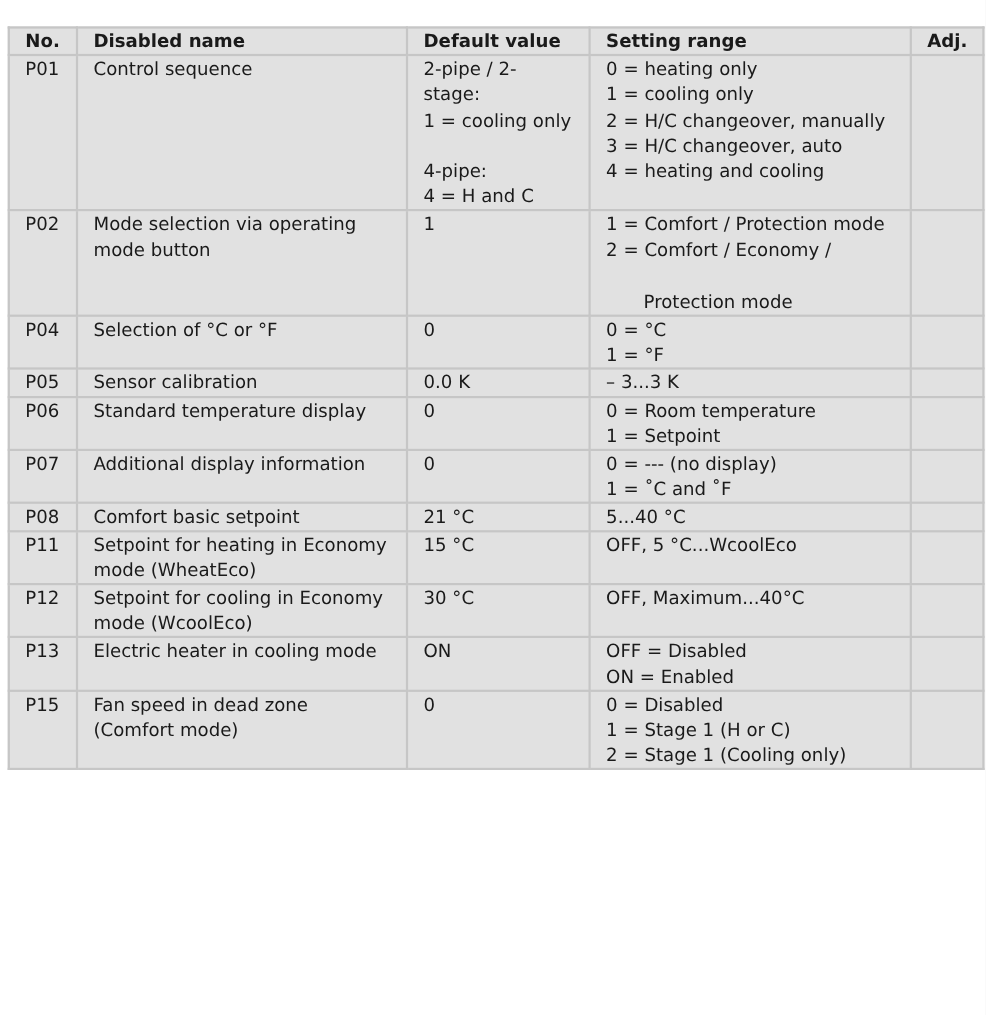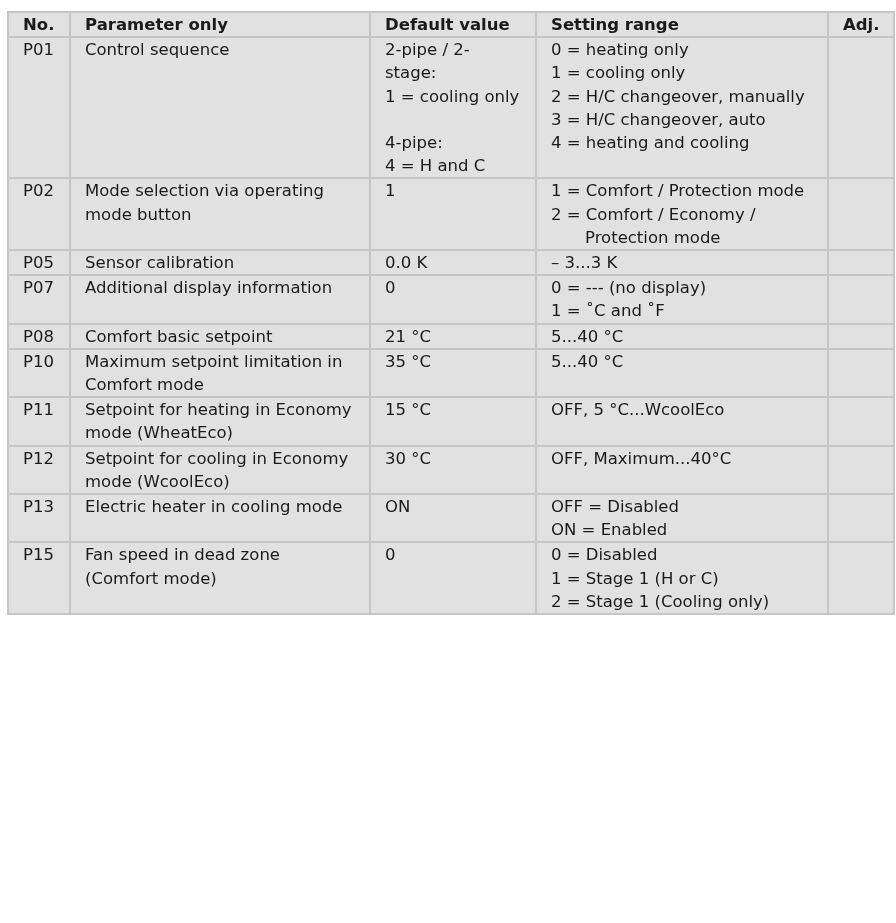--- a/index.html
+++ b/index.html
@@ -17,7 +17,7 @@
     table.params {
       position: absolute;
       left: 7px;
-      top: 11px;
+      top: 24px;
       width: 886px;
       border-collapse: collapse;
       table-layout: fixed;

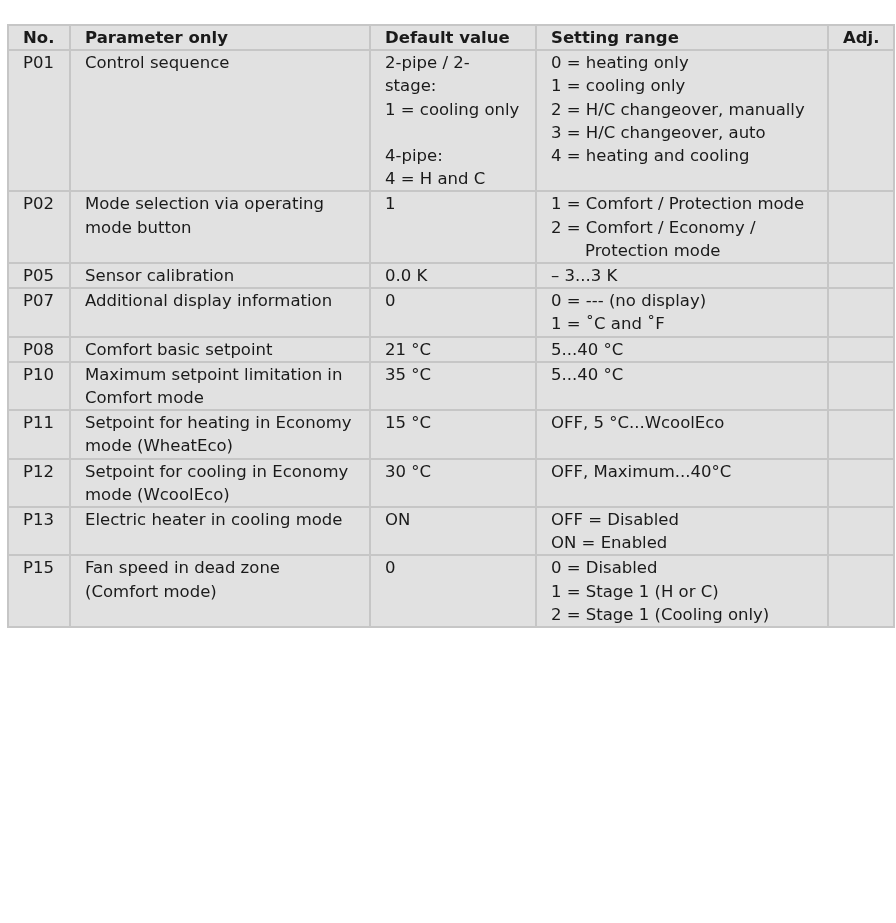--- a/index.html
+++ b/index.html
@@ -67,7 +67,7 @@
   <thead>
     <tr>
       <th class="h-no">No.</th>
-      <th>Parameter only</th>
+      <th>Disabled name</th>
       <th>Default value</th>
       <th>Setting range</th>
       <th class="h-adj">Adj.</th>

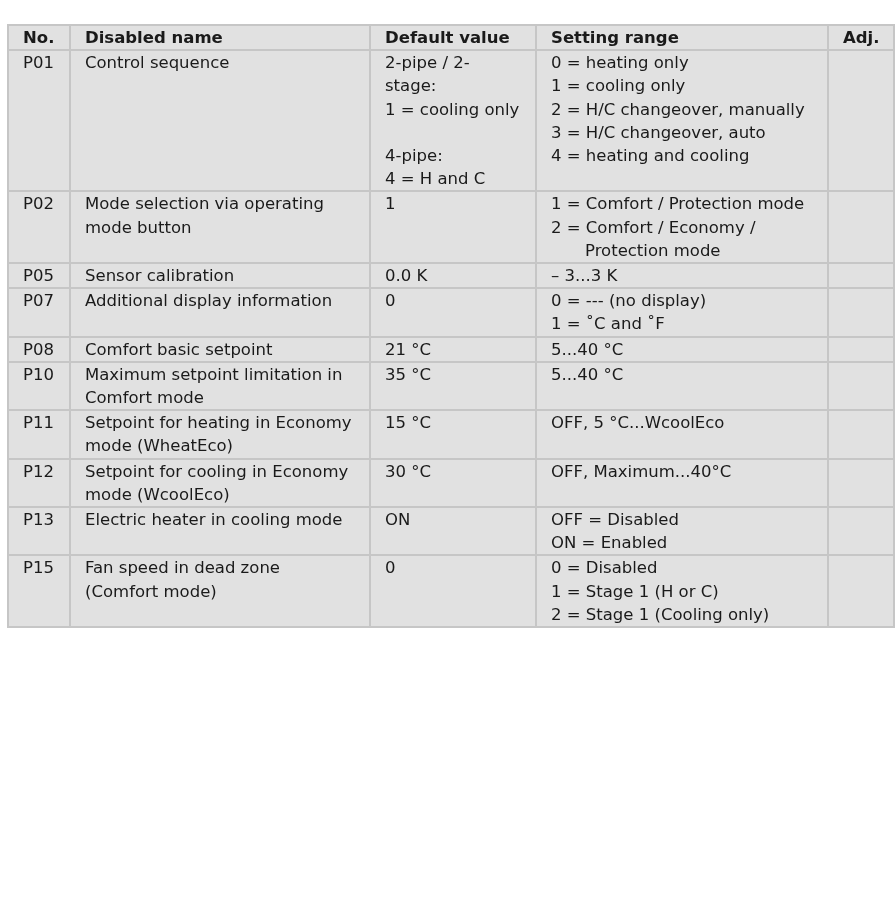--- a/index.html
+++ b/index.html
@@ -50,7 +50,7 @@
     th.h-no { padding-left: 14px; }
     th.h-adj { padding-left: 14px; }
     .line { display: block; }
-    .indent { padding-left: 34px; }
+    .indent { padding-left: 34px; margin-top: 24px; }
     .blank { display: block; height: 23.2px; }
   </style>
 </head>

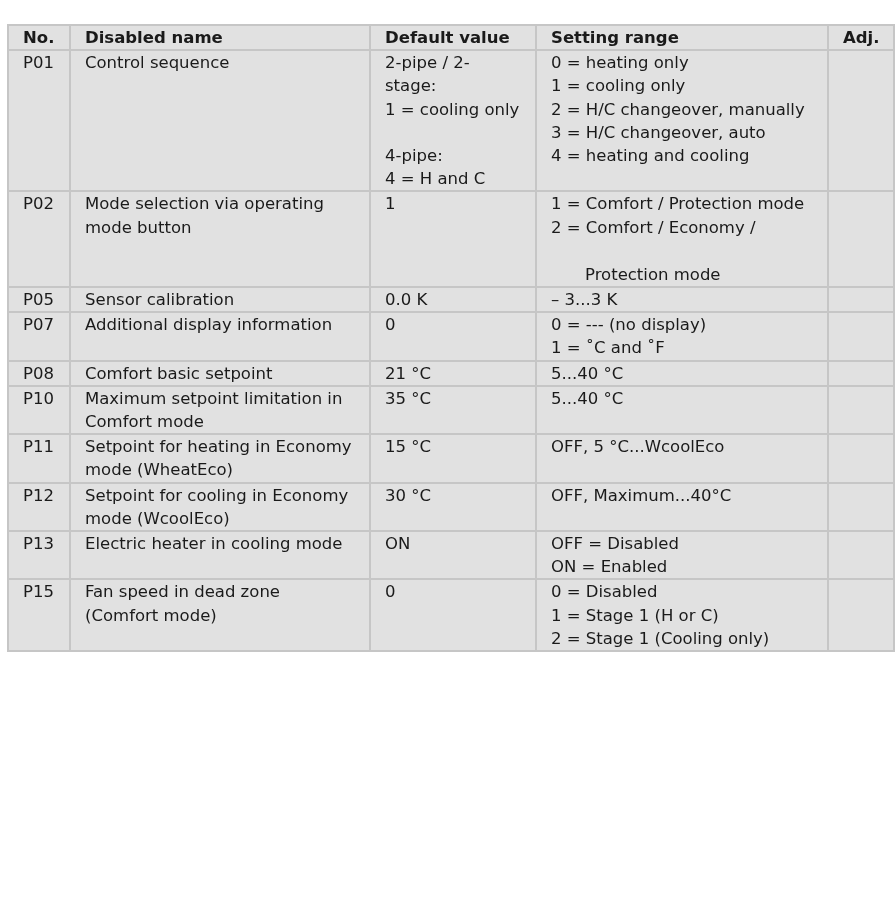--- a/index.html
+++ b/index.html
@@ -113,6 +113,20 @@
         <td></td>
       </tr>
       <tr>
+        <td>P04</td>
+        <td>
+          <span class="line">Selection of °C or °F</span>
+        </td>
+        <td>
+          <span class="line">0</span>
+        </td>
+        <td>
+          <span class="line">0 = °C</span>
+          <span class="line">1 = °F</span>
+        </td>
+        <td></td>
+      </tr>
+      <tr>
         <td>P05</td>
         <td>
           <span class="line">Sensor calibration</span>

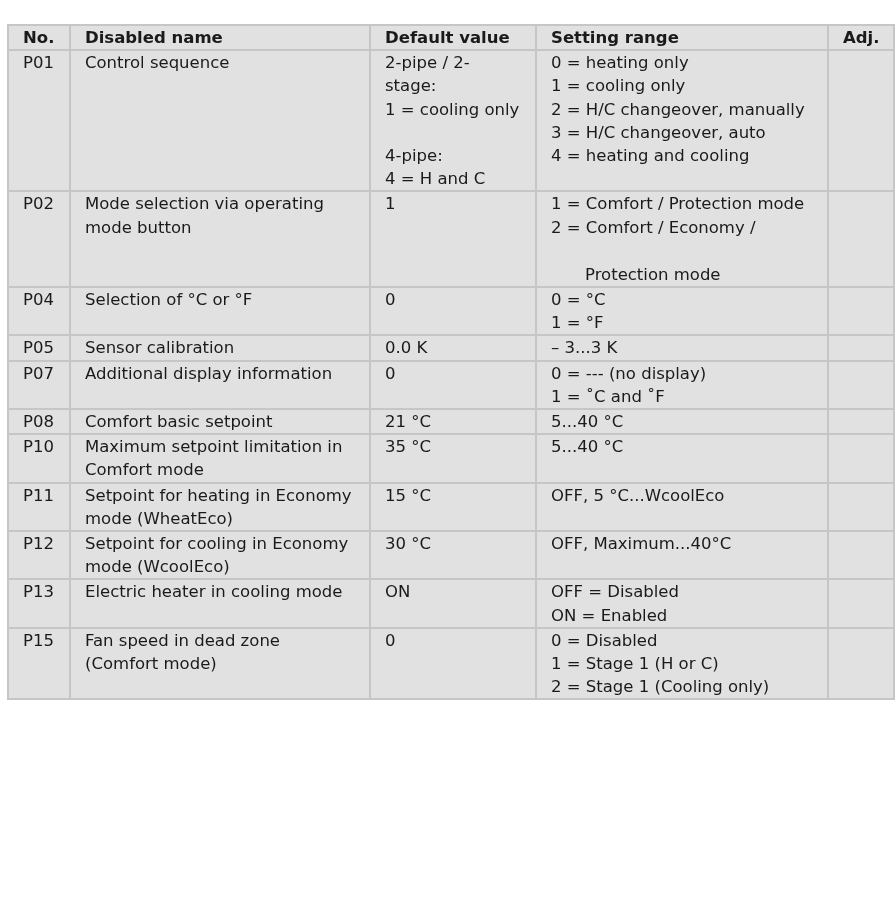--- a/index.html
+++ b/index.html
@@ -140,6 +140,20 @@
         <td></td>
       </tr>
       <tr>
+        <td>P06</td>
+        <td>
+          <span class="line">Standard temperature display</span>
+        </td>
+        <td>
+          <span class="line">0</span>
+        </td>
+        <td>
+          <span class="line">0 = Room temperature</span>
+          <span class="line">1 = Setpoint</span>
+        </td>
+        <td></td>
+      </tr>
+      <tr>
         <td>P07</td>
         <td>
           <span class="line">Additional display information</span>

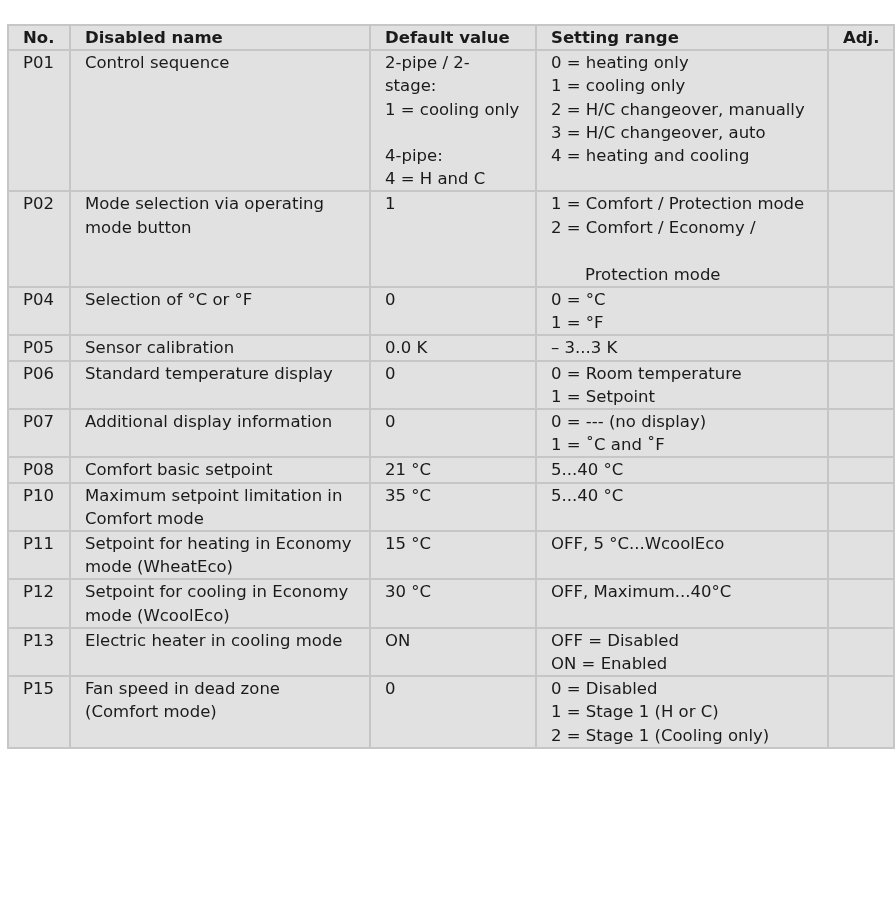--- a/index.html
+++ b/index.html
@@ -181,20 +181,6 @@
         <td></td>
       </tr>
       <tr>
-        <td>P10</td>
-        <td>
-          <span class="line">Maximum setpoint limitation in</span>
-          <span class="line">Comfort mode</span>
-        </td>
-        <td>
-          <span class="line">35 °C</span>
-        </td>
-        <td>
-          <span class="line">5...40 °C</span>
-        </td>
-        <td></td>
-      </tr>
-      <tr>
         <td>P11</td>
         <td>
           <span class="line">Setpoint for heating in Economy</span>

